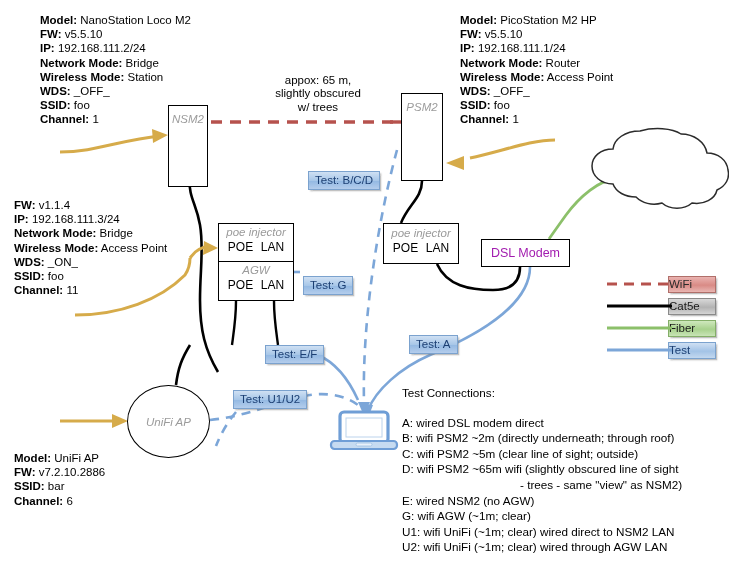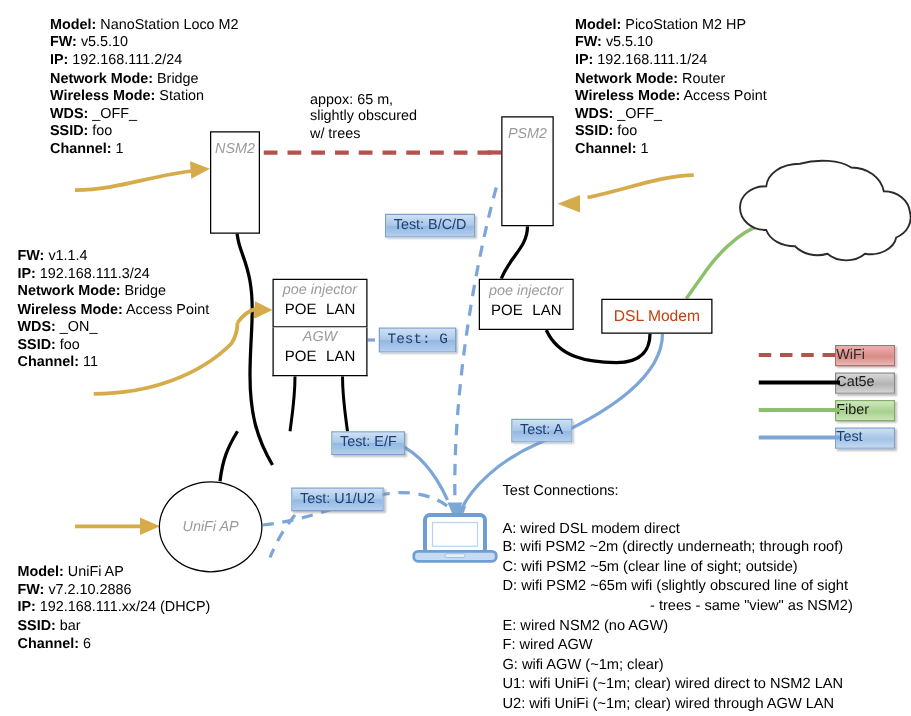--- a/index.html
+++ b/index.html
@@ -132,6 +132,7 @@
   #wifi-note {
     position: absolute;
     left: 248px; top: 74px; width: 140px;
+    text-align: center;
     font-size: 11.5px;
     line-height: 13.4px;
     color: #000;

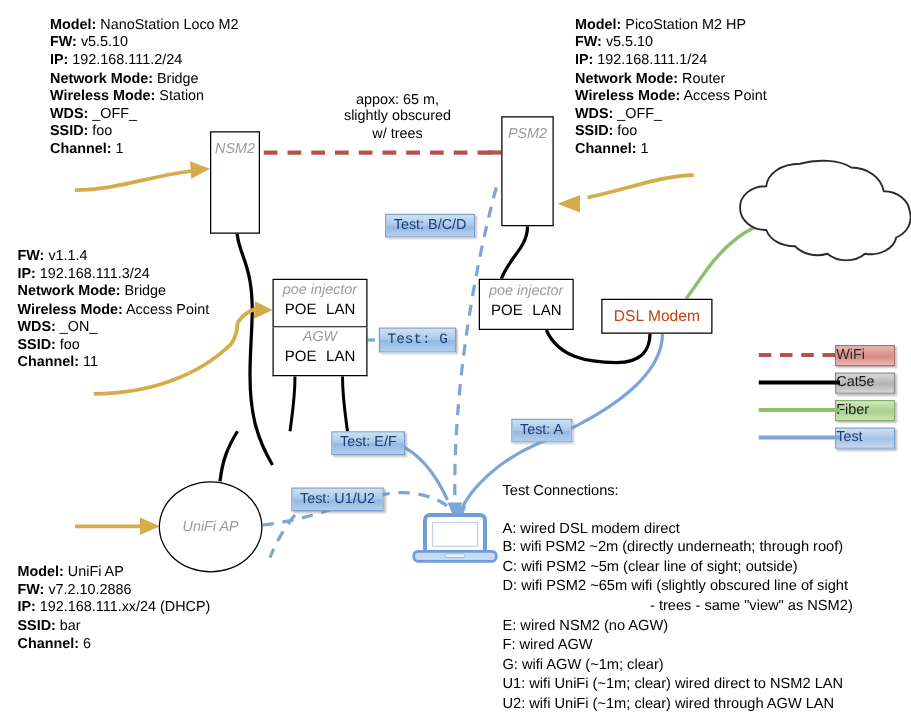--- a/index.html
+++ b/index.html
@@ -61,7 +61,7 @@
   }
   .plainlabel {
     font-size: 12.5px;
-    color: #c2410c;
+    color: #a21caf;
     text-align: center;
     white-space: nowrap;
   }

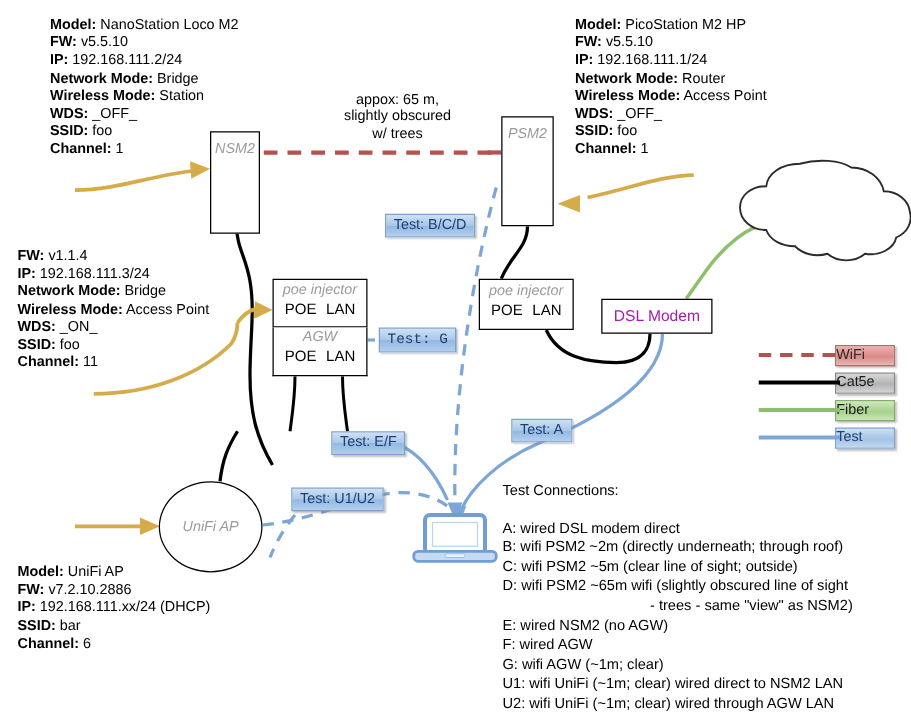--- a/index.html
+++ b/index.html
@@ -123,7 +123,7 @@
     box-shadow: 1.5px 1.5px 1.5px rgba(120,120,120,0.45);
   }
   #badge-bcd { left: 308px; top: 171px; }
-  #badge-g   { left: 303px; top: 262px; font-family: Liberation Mono, monospace; }
+  #badge-g   { left: 303px; top: 276px; }
   #badge-ef  { left: 265px; top: 345px; }
   #badge-a   { left: 409px; top: 335px; }
   #badge-u12 { left: 233px; top: 390px; }

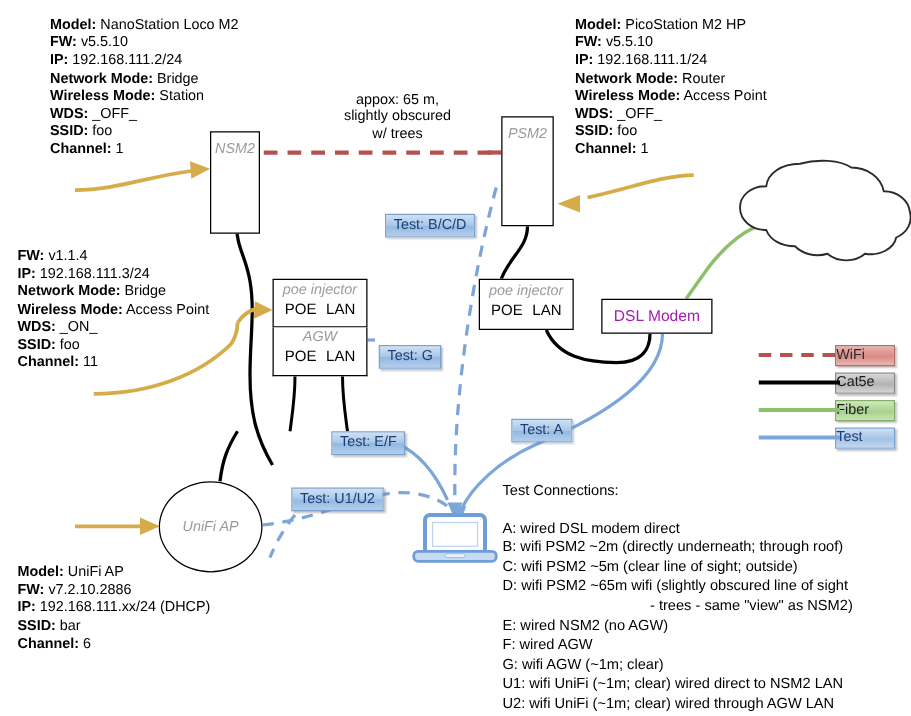--- a/index.html
+++ b/index.html
@@ -274,7 +274,6 @@
   <div class="spec" id="spec-unifi" style="left:14px; top:451px;">
       <div><span class="k">Model:</span><span> UniFi AP</span></div>
       <div><span class="k">FW:</span><span> v7.2.10.2886</span></div>
-      <div><span class="k">IP:</span><span> 192.168.111.xx/24 (DHCP)</span></div>
       <div><span class="k">SSID:</span><span> bar</span></div>
       <div><span class="k">Channel:</span><span> 6</span></div>
     </div>

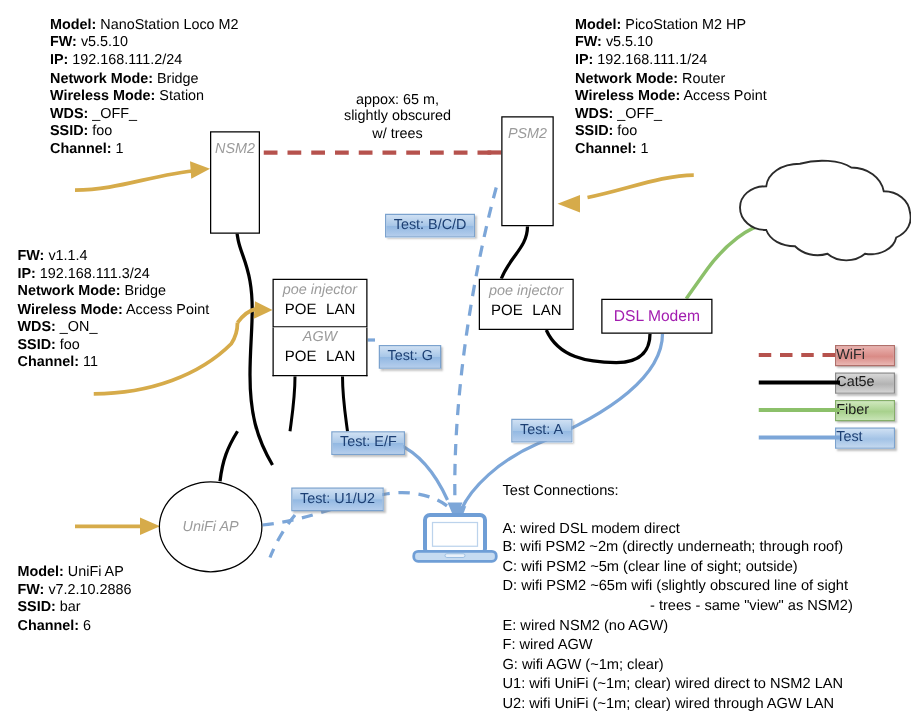--- a/index.html
+++ b/index.html
@@ -358,7 +358,6 @@
       <div>D: wifi PSM2 ~65m wifi (slightly obscured line of sight</div>
       <div class="indent">- trees - same "view" as NSM2)</div>
       <div>E: wired NSM2 (no AGW)</div>
-      <div>F: wired AGW</div>
       <div>G: wifi AGW (~1m; clear)</div>
       <div>U1: wifi UniFi (~1m; clear) wired direct to NSM2 LAN</div>
       <div>U2: wifi UniFi (~1m; clear) wired through AGW LAN</div>

